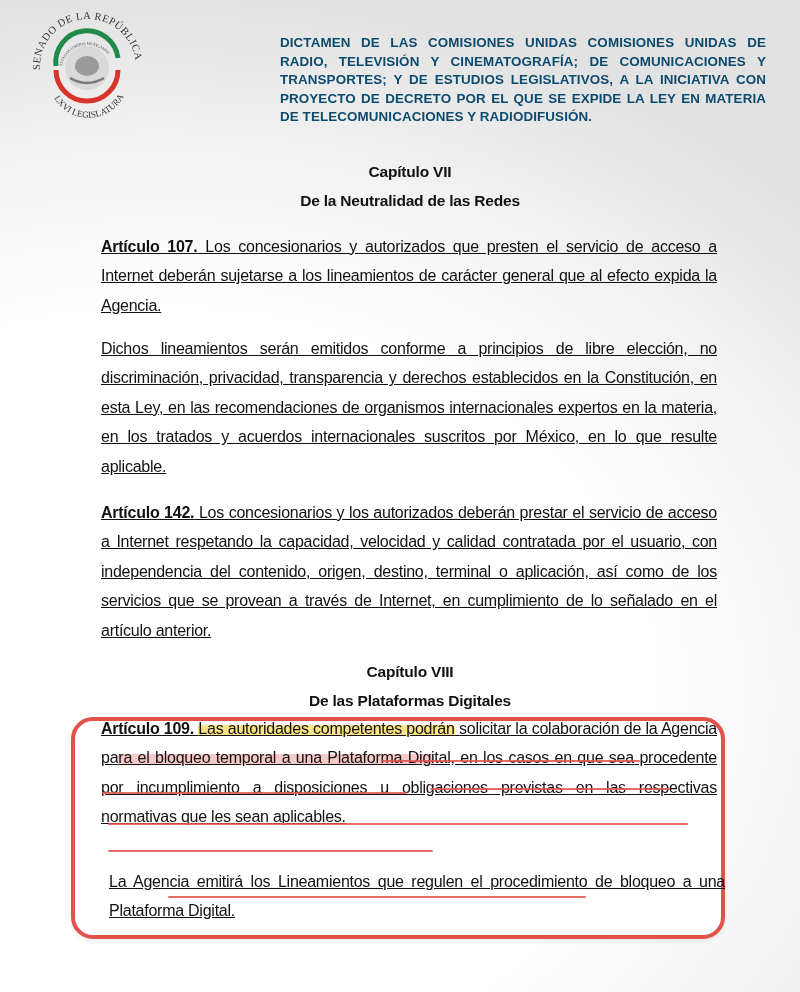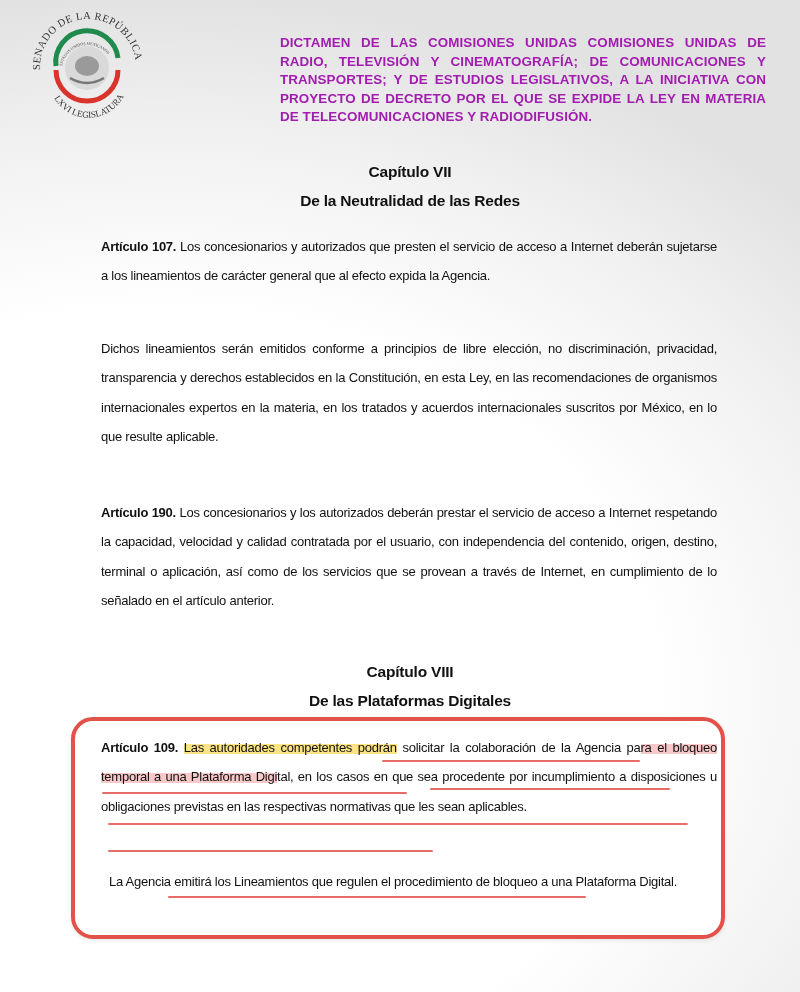--- a/index.html
+++ b/index.html
@@ -12,7 +12,7 @@
   .header-text {
     position: absolute; left: 280px; top: 34px; width: 486px;
     font-weight: bold; font-size: 13.4px; line-height: 18.6px; text-align: justify;
-    text-align-last: left; color: #a21caf; letter-spacing: 0.1px;
+    text-align-last: left; color: #0c4a6e; letter-spacing: 0.1px;
   }
   .chapter {
     position: absolute; left: 0; width: 820px; text-align: center;

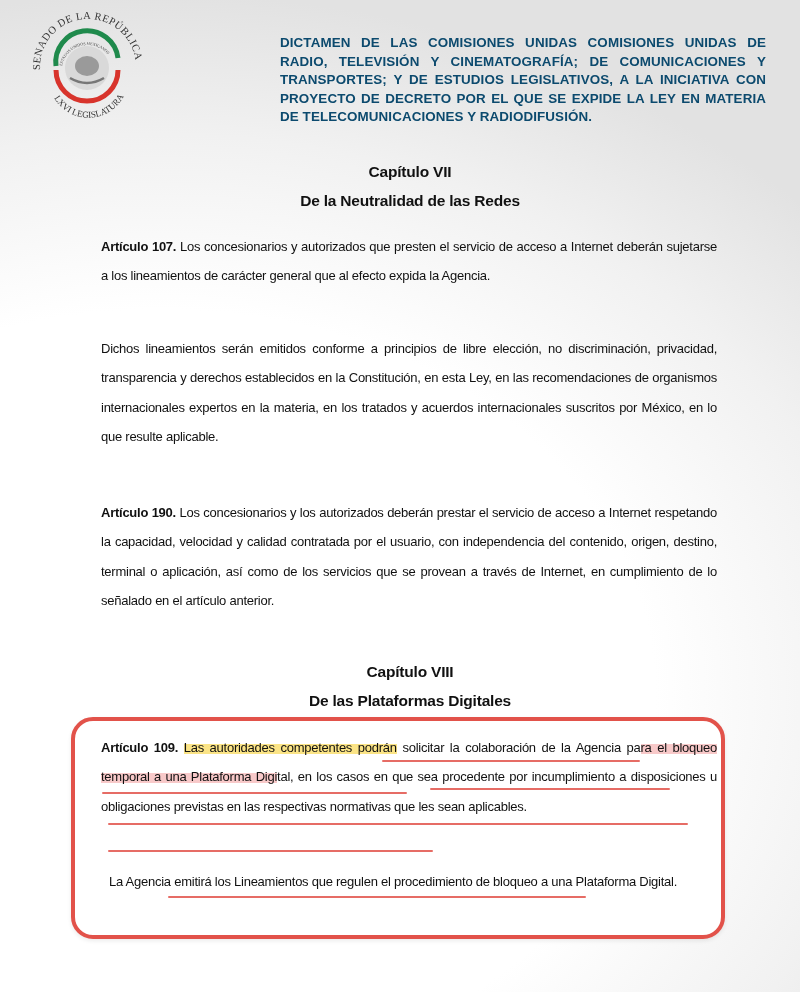--- a/index.html
+++ b/index.html
@@ -21,8 +21,8 @@
   }
   .para {
     position: absolute; left: 101px; width: 616px;
-    font-size: 13px; line-height: 29.4px; text-align: justify; text-align-last: left;
-    letter-spacing: -0.25px; color: #111;
+    font-size: 16px; line-height: 29.4px; text-align: justify; text-align-last: left;
+    letter-spacing: -0.25px; color: #111; text-decoration: underline;
   }
   .para b { font-weight: bold; }
   .red-box {

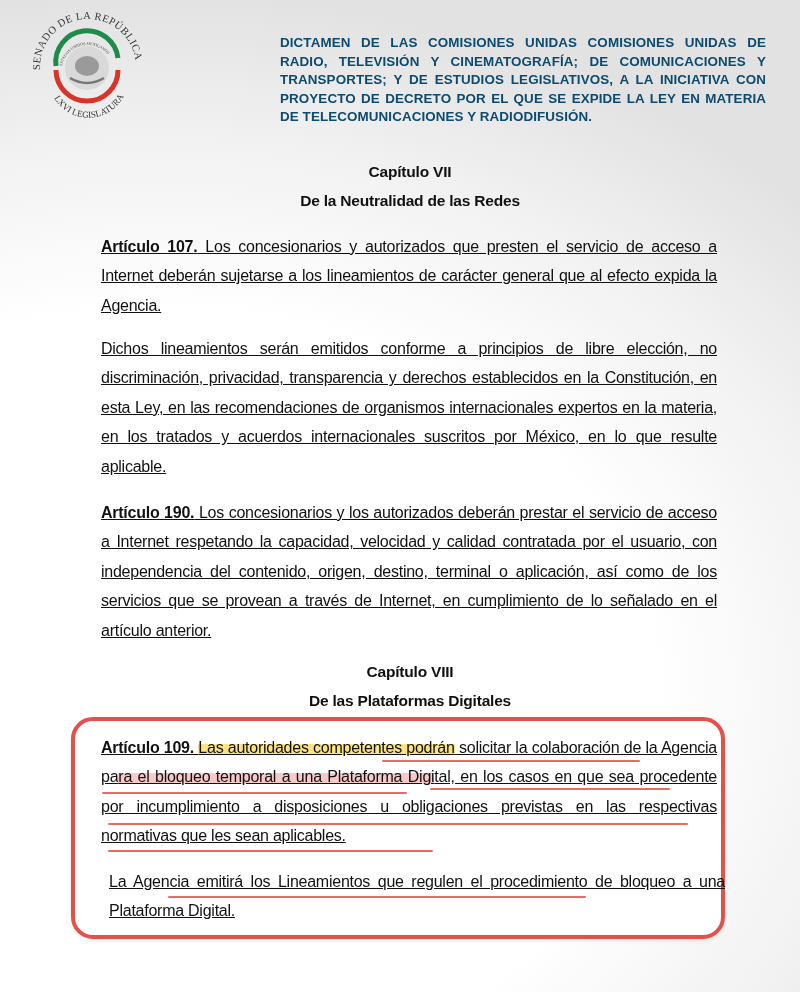--- a/index.html
+++ b/index.html
@@ -73,7 +73,7 @@
 <div class="para" style="top:334px;">Dichos lineamientos serán emitidos conforme a principios de libre elección, no discriminación, privacidad, transparencia y derechos establecidos en la Constitución, en esta Ley, en las recomendaciones de organismos internacionales expertos en la materia, en los tratados y acuerdos internacionales suscritos por México, en lo que resulte aplicable.</div>
 
 <div class="para" style="top:498px;">
-  <b>Artículo 190.</b><span> Los concesionarios y los autorizados deberán prestar el servicio de acceso a Internet respetando la capacidad, velocidad y calidad contratada por el usuario, con independencia del contenido, origen, destino, terminal o aplicación, así como de los servicios que se provean a través de Internet, en cumplimiento de lo señalado en el artículo anterior.</span>
+  <b>Artículo 142.</b><span> Los concesionarios y los autorizados deberán prestar el servicio de acceso a Internet respetando la capacidad, velocidad y calidad contratada por el usuario, con independencia del contenido, origen, destino, terminal o aplicación, así como de los servicios que se provean a través de Internet, en cumplimiento de lo señalado en el artículo anterior.</span>
 </div>
 
 <div class="chapter" style="top:663px;">Capítulo VIII</div>

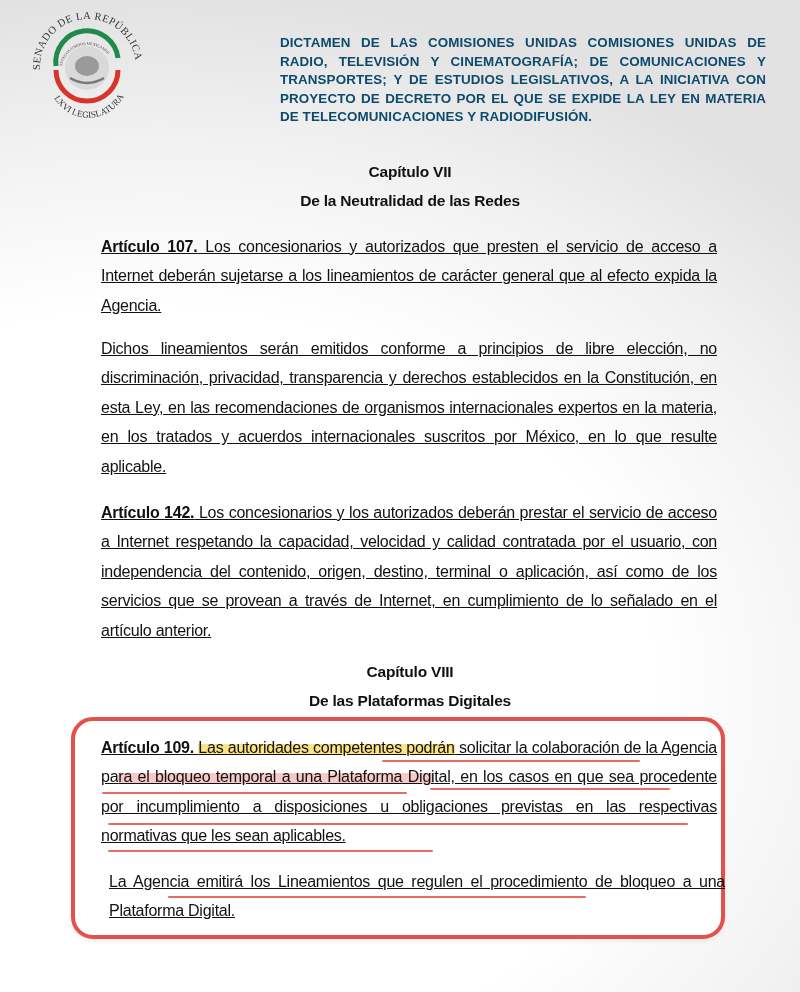--- a/index.html
+++ b/index.html
@@ -81,7 +81,7 @@
 
 <div class="red-box"></div>
 
-<div class="para" style="top:733px;">
+<div class="para" style="top:714px;">
   <b>Artículo 109.</b><span> </span><span class="hl-yellow">Las autoridades competentes podrán</span><span> solicitar la colaboración de la Agencia pa</span><span class="hl-pink">ra el bloqueo temporal a una Plataforma Digi</span><span>tal, en los casos en que sea procedente por incumplimiento a disposiciones u obligaciones previstas en las respectivas normativas que les sean aplicables.</span>
 </div>
 

